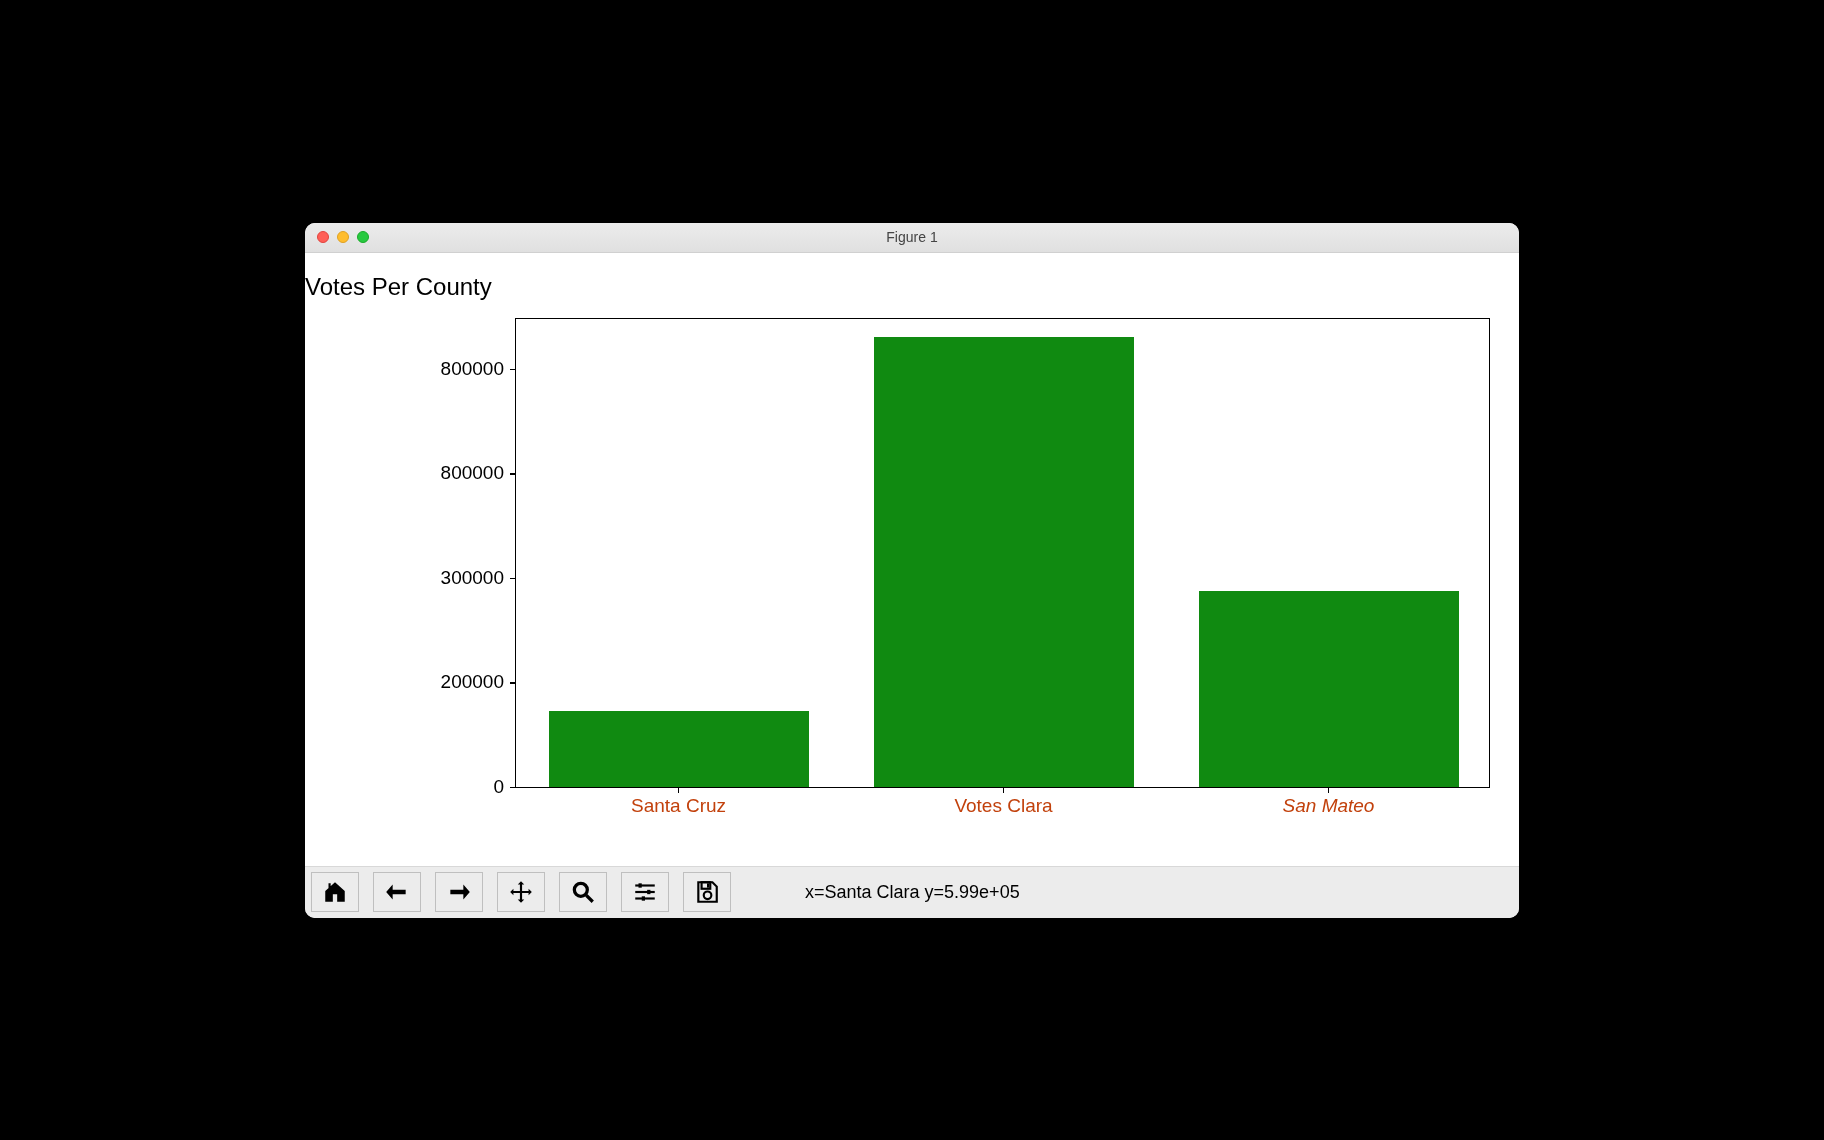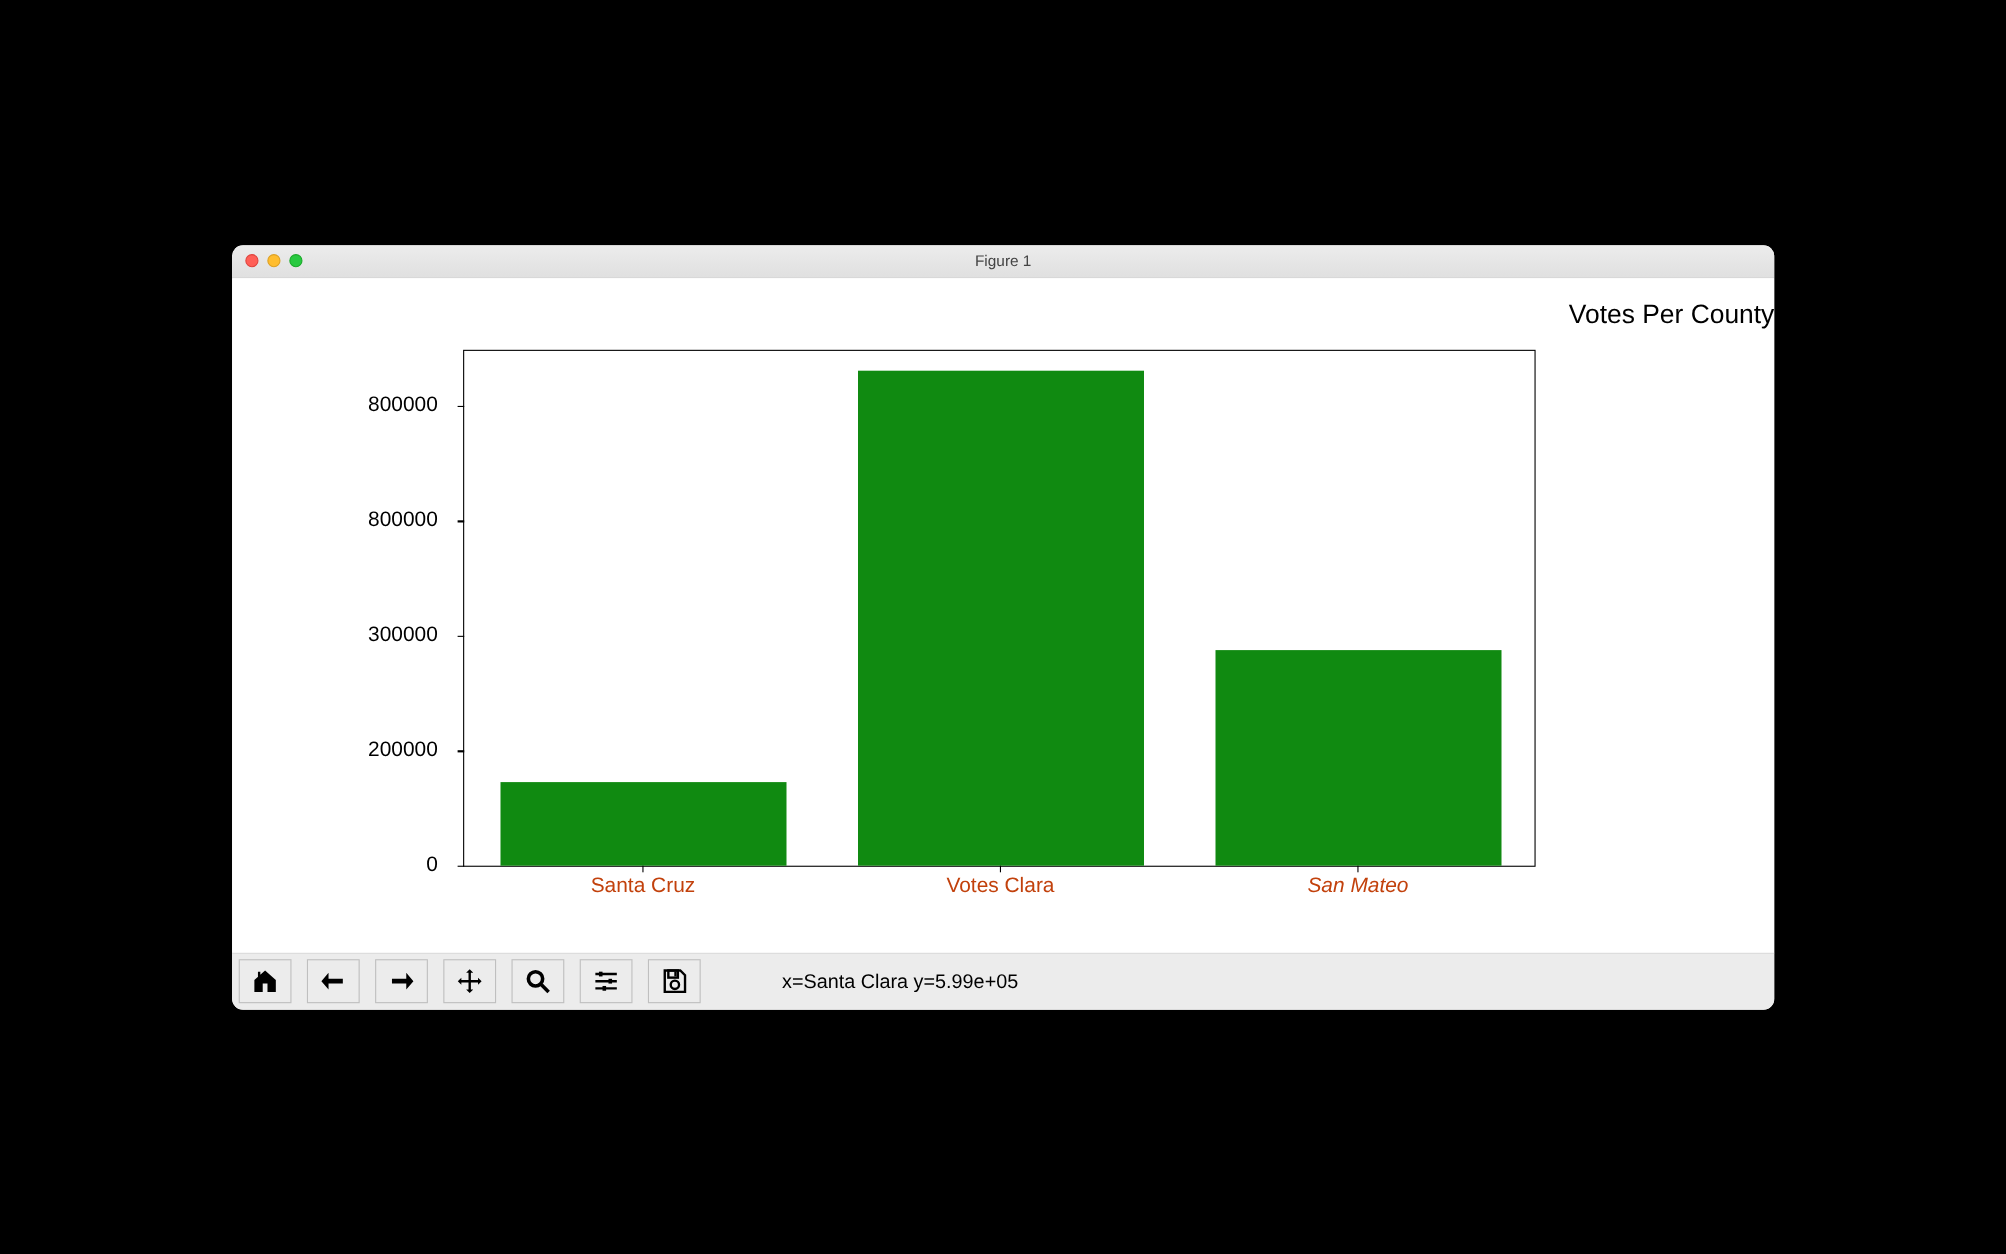--- a/index.html
+++ b/index.html
@@ -13,7 +13,7 @@
       font-family: -apple-system, BlinkMacSystemFont, "Segoe UI", Helvetica, Arial, sans-serif;
     }
     .window {
-      width: 1402px;
+      width: 1214px;
       height: 695px;
       background: #fff;
       border-radius: 10px;

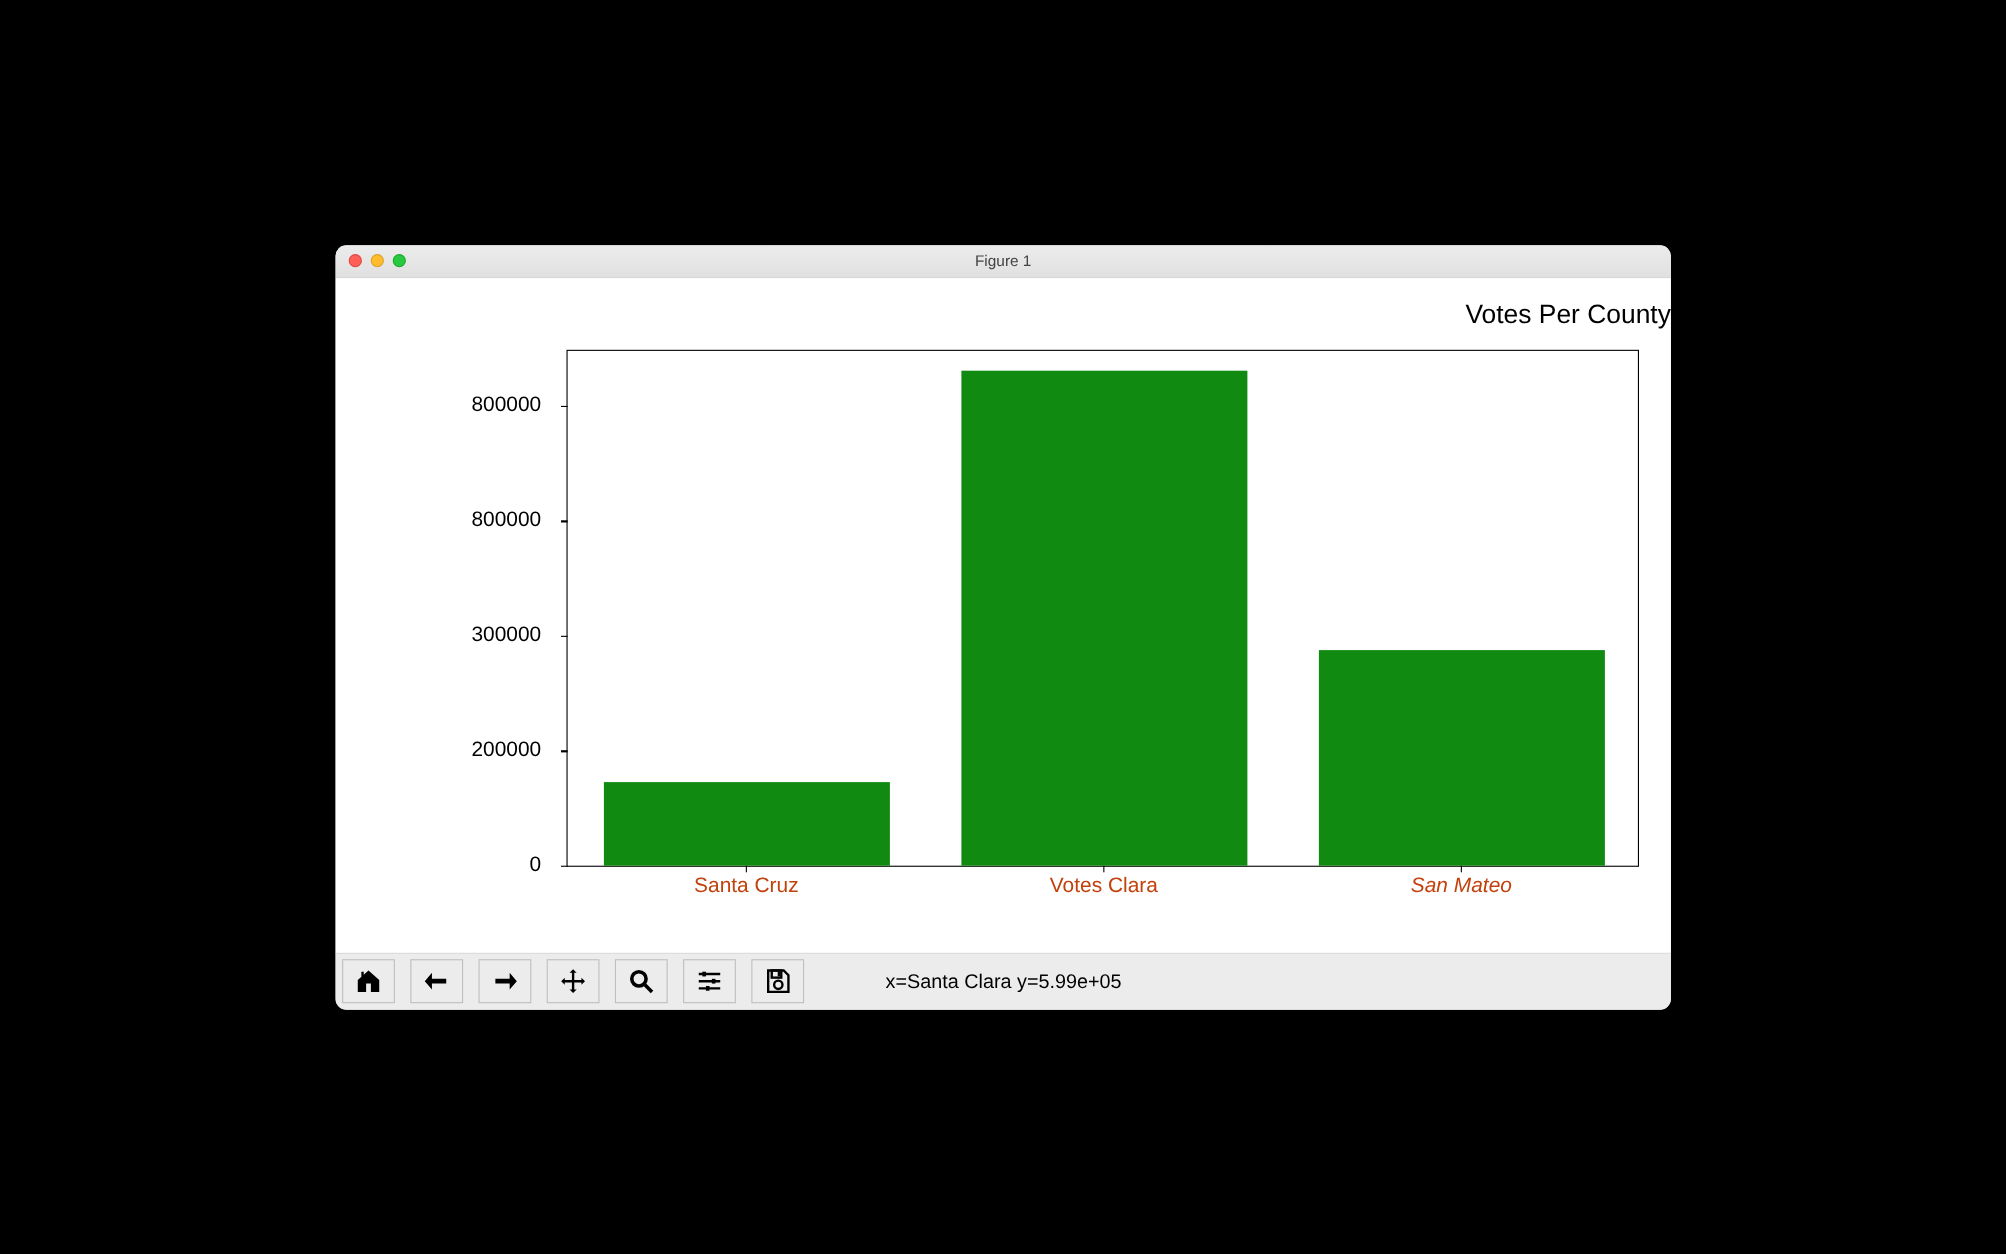--- a/index.html
+++ b/index.html
@@ -60,7 +60,7 @@
       position: absolute;
       left: 0; right: 0;
       top: 20px;
-      text-align: right;
+      text-align: left;
       font-size: 24px;
       color: #000;
     }

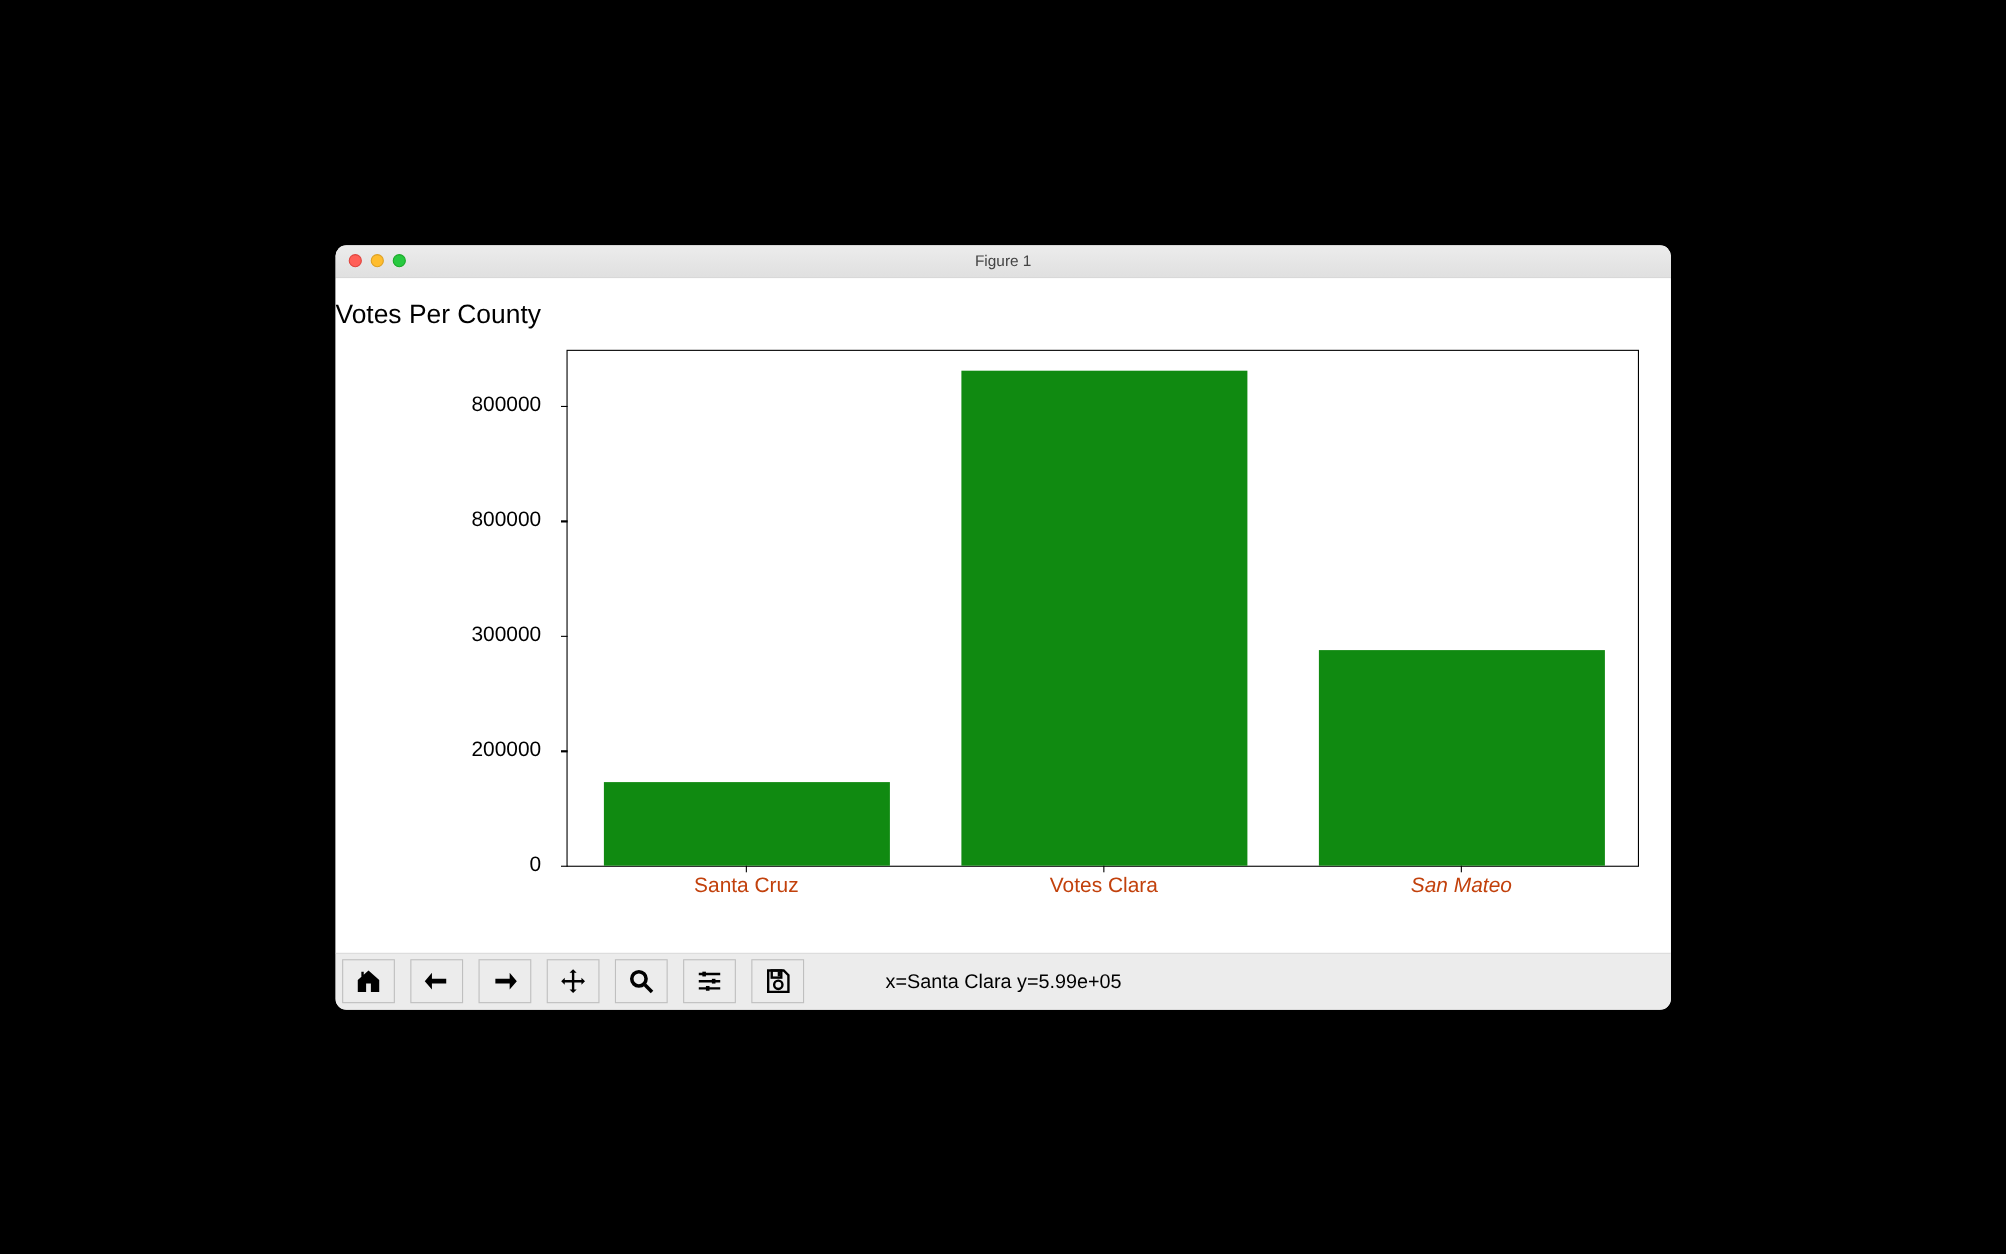--- a/index.html
+++ b/index.html
@@ -83,7 +83,7 @@
       transform: translateY(50%);
       font-size: 19px;
       color: #000;
-      padding-right: 24px;
+      padding-right: 12px;
       white-space: nowrap;
     }
     .ytick::after {

